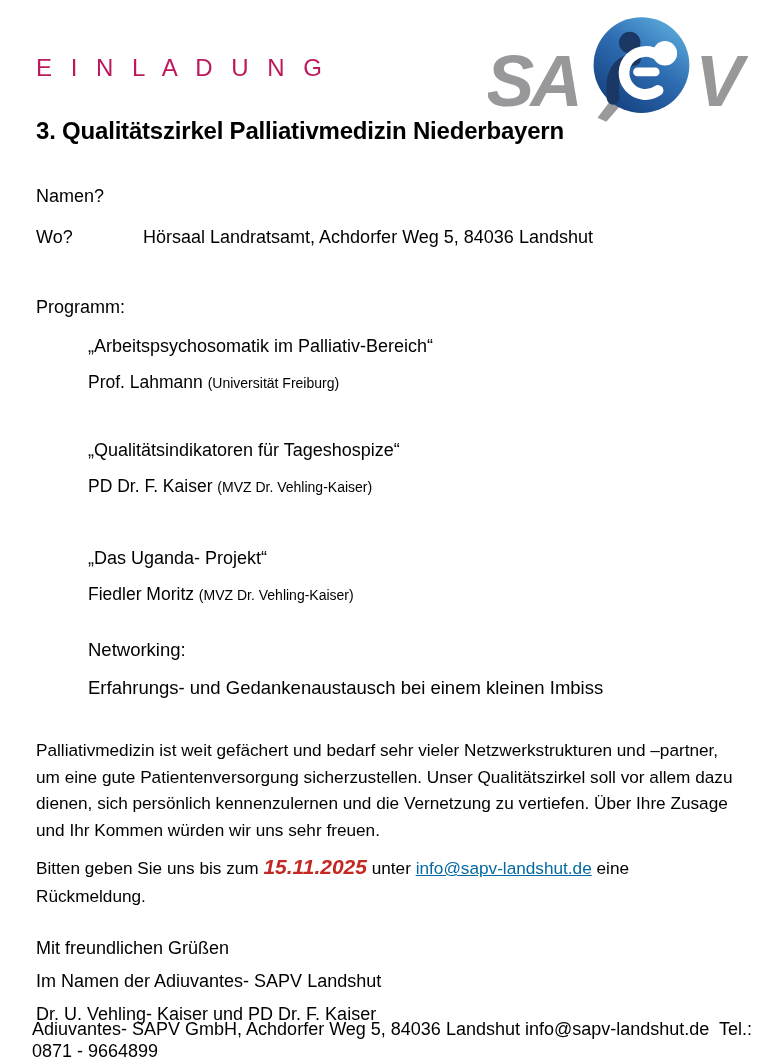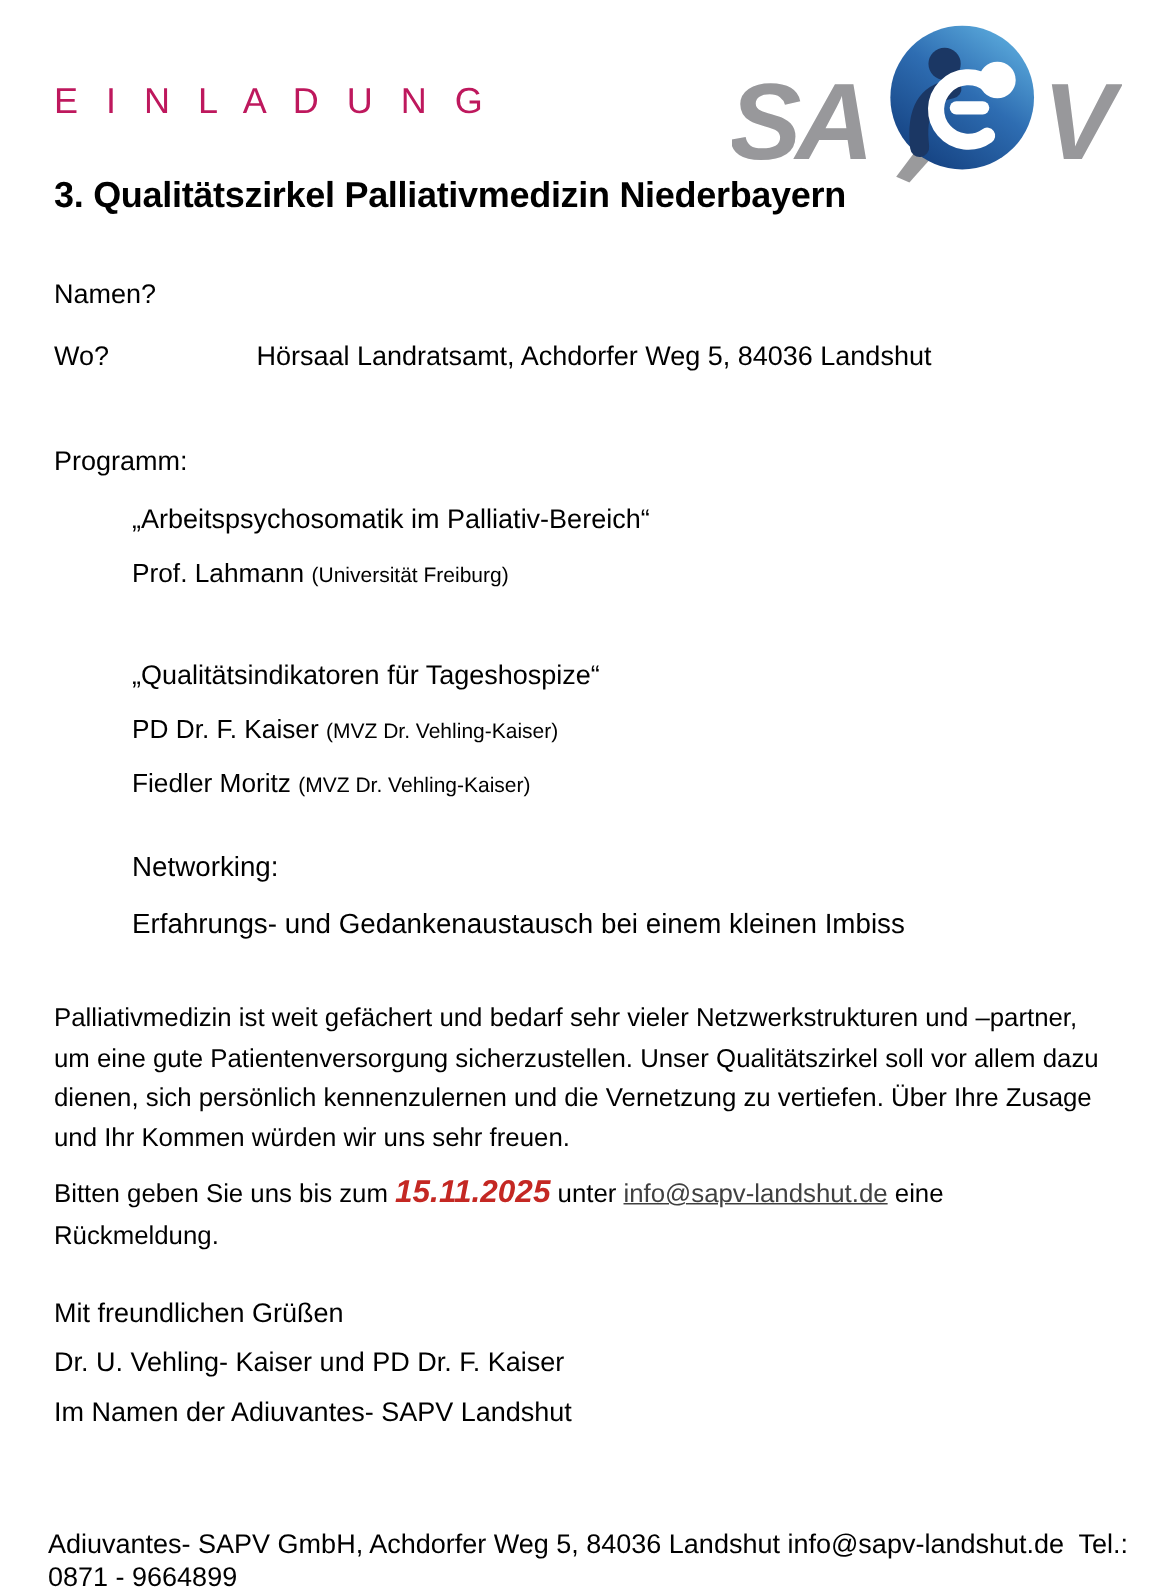--- a/index.html
+++ b/index.html
@@ -42,7 +42,7 @@
 
   .details { margin-top: 38px; }
   .detail-row { display: flex; font-size: 18px; line-height: 24px; }
-  .detail-row + .detail-row { margin-top: 17px; gap: 28px; }
+  .detail-row + .detail-row { margin-top: 17px; }
   .detail-label { width: 107px; flex: 0 0 107px; }
 
   .program-heading { margin-top: 46px; font-size: 18px; line-height: 24px; }

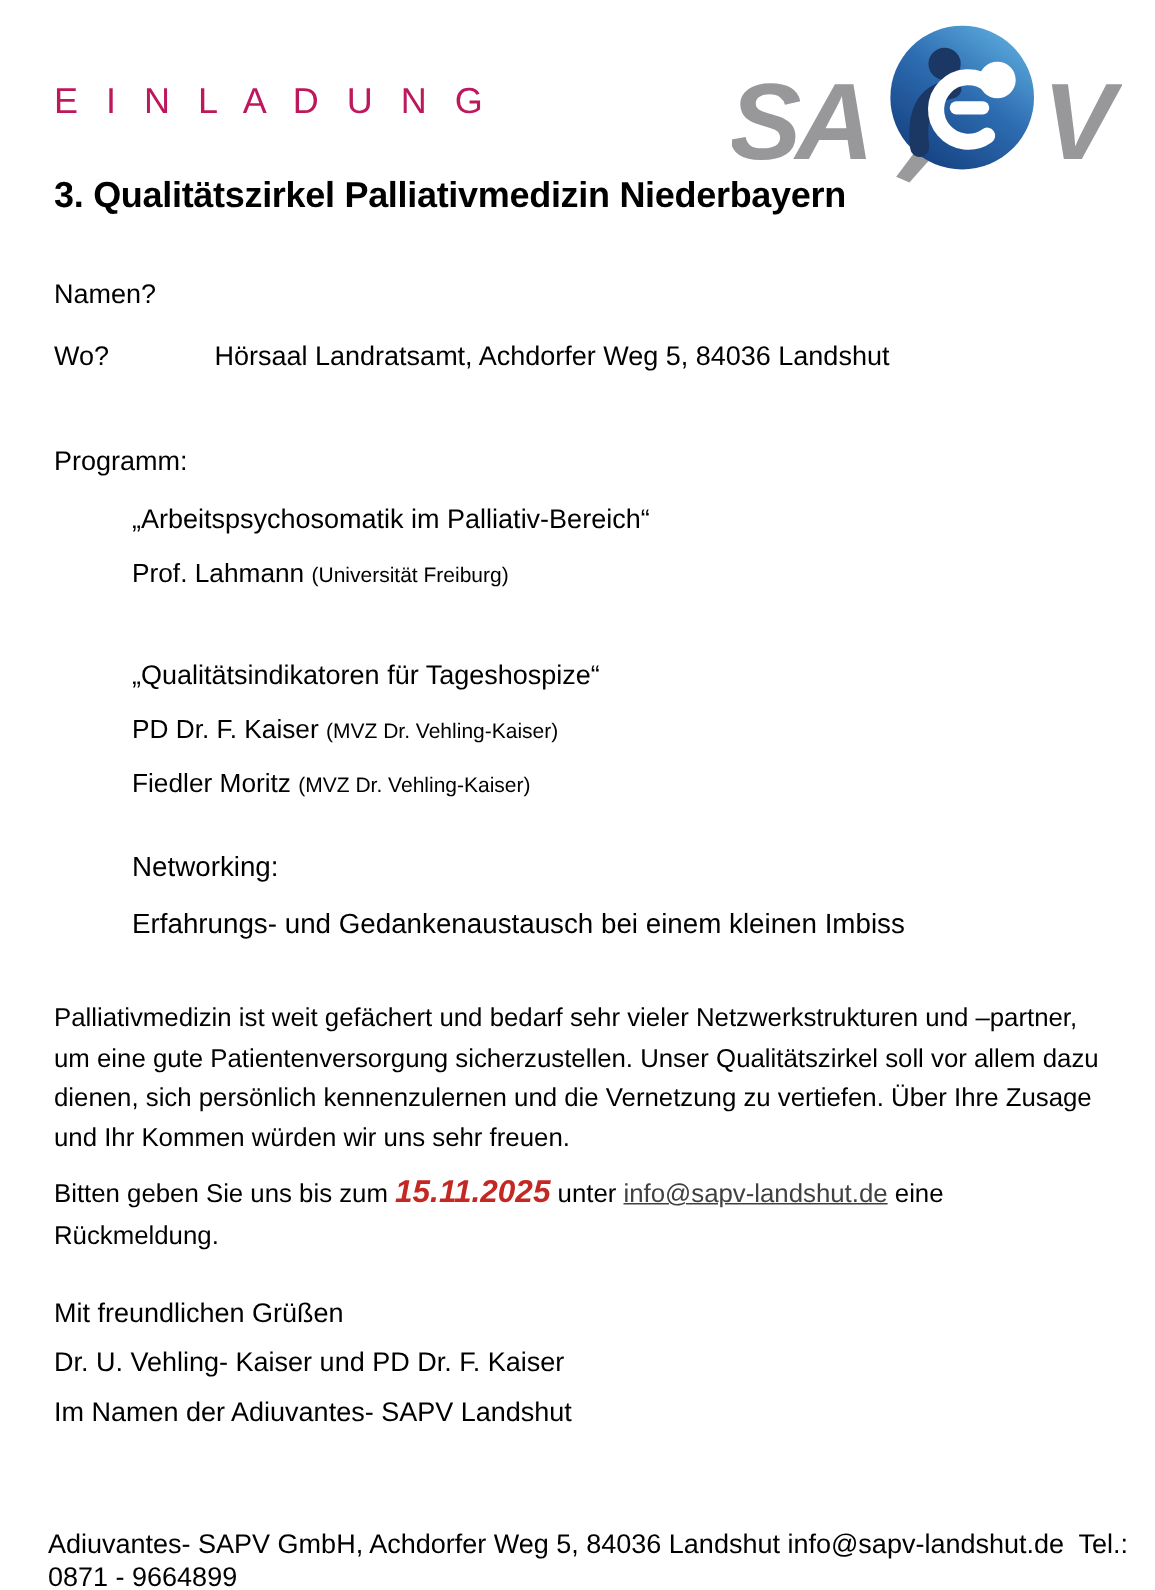--- a/index.html
+++ b/index.html
@@ -146,6 +146,7 @@
         <span>PD Dr. F. Kaiser </span><span class="affil">(MVZ Dr. Vehling-Kaiser)</span>
       </div>
 
+      <div class="prog-item-title mt-third">„Das Uganda- Projekt“</div>
       <div class="prog-speaker">
         <span>Fiedler Moritz </span><span class="affil">(MVZ Dr. Vehling-Kaiser)</span>
       </div>

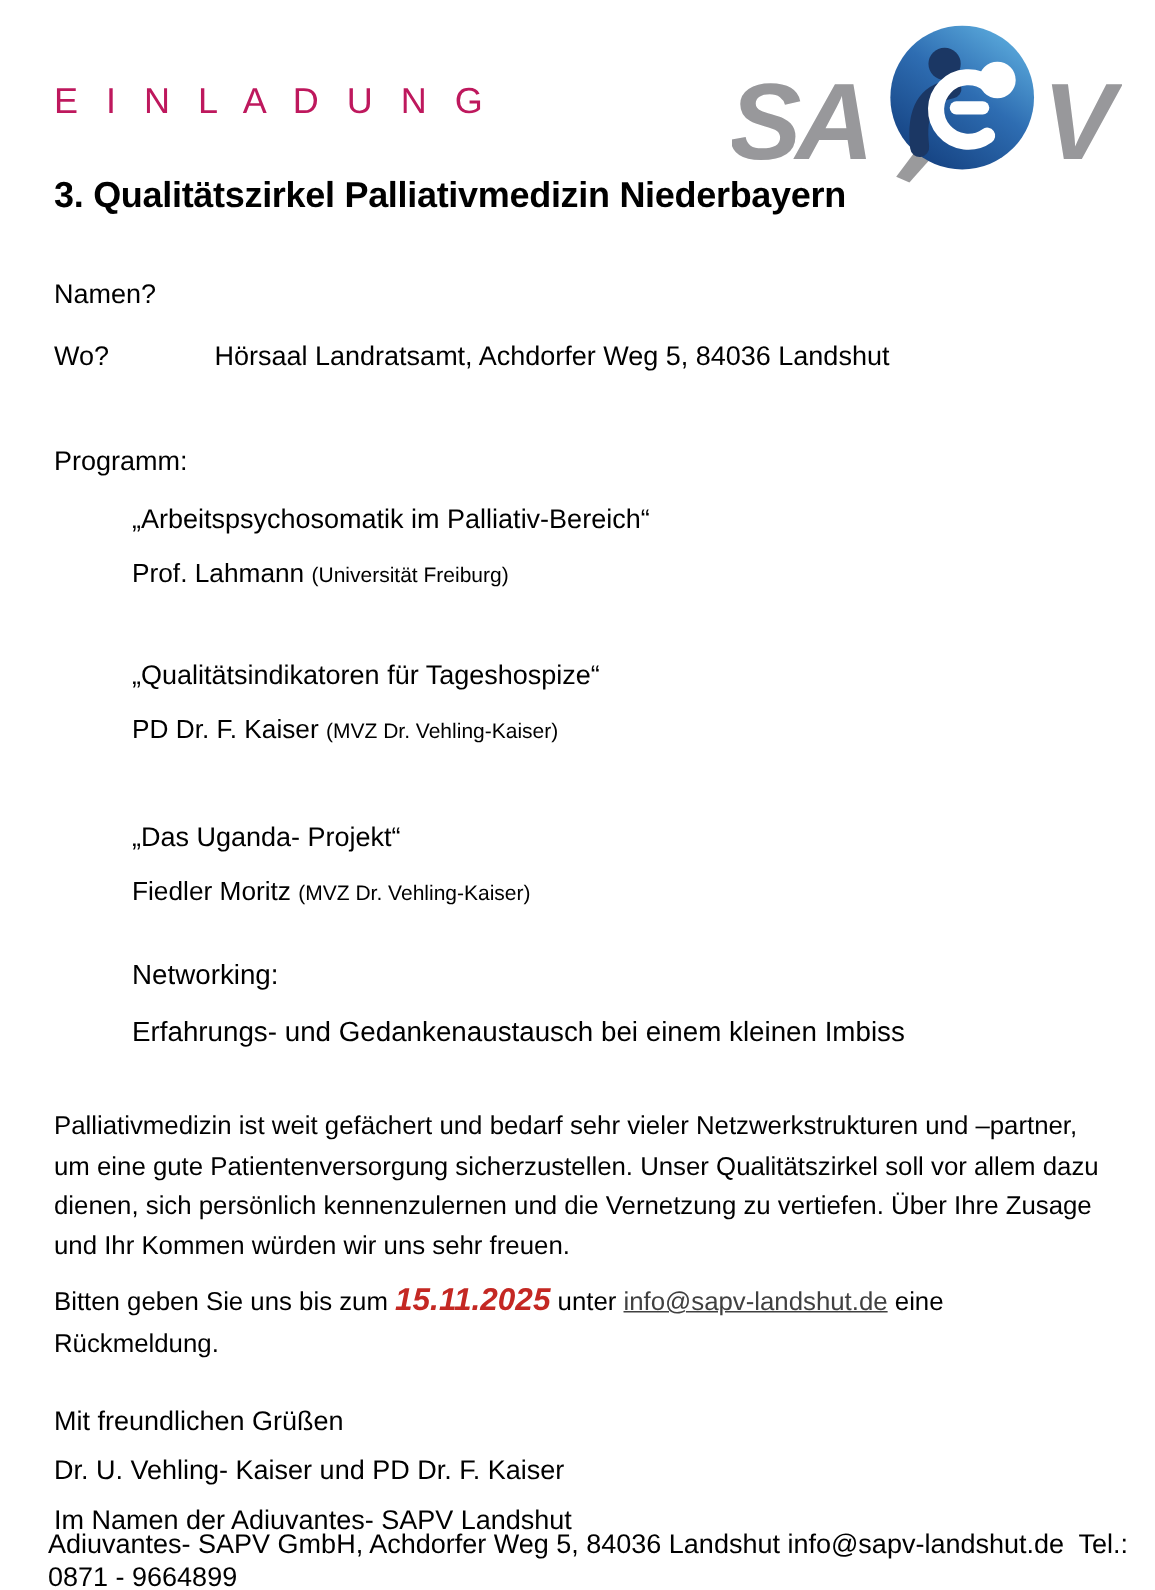--- a/index.html
+++ b/index.html
@@ -71,7 +71,7 @@
     font-style: italic;
     color: #c42823;
   }
-  .rsvp-email { color: #404040; cursor: pointer; }
+  .rsvp-email { color: #0369a1; cursor: pointer; }
 
   .closing { margin-top: 22px; }
   .closing-line { font-size: 18px; line-height: 33px; }

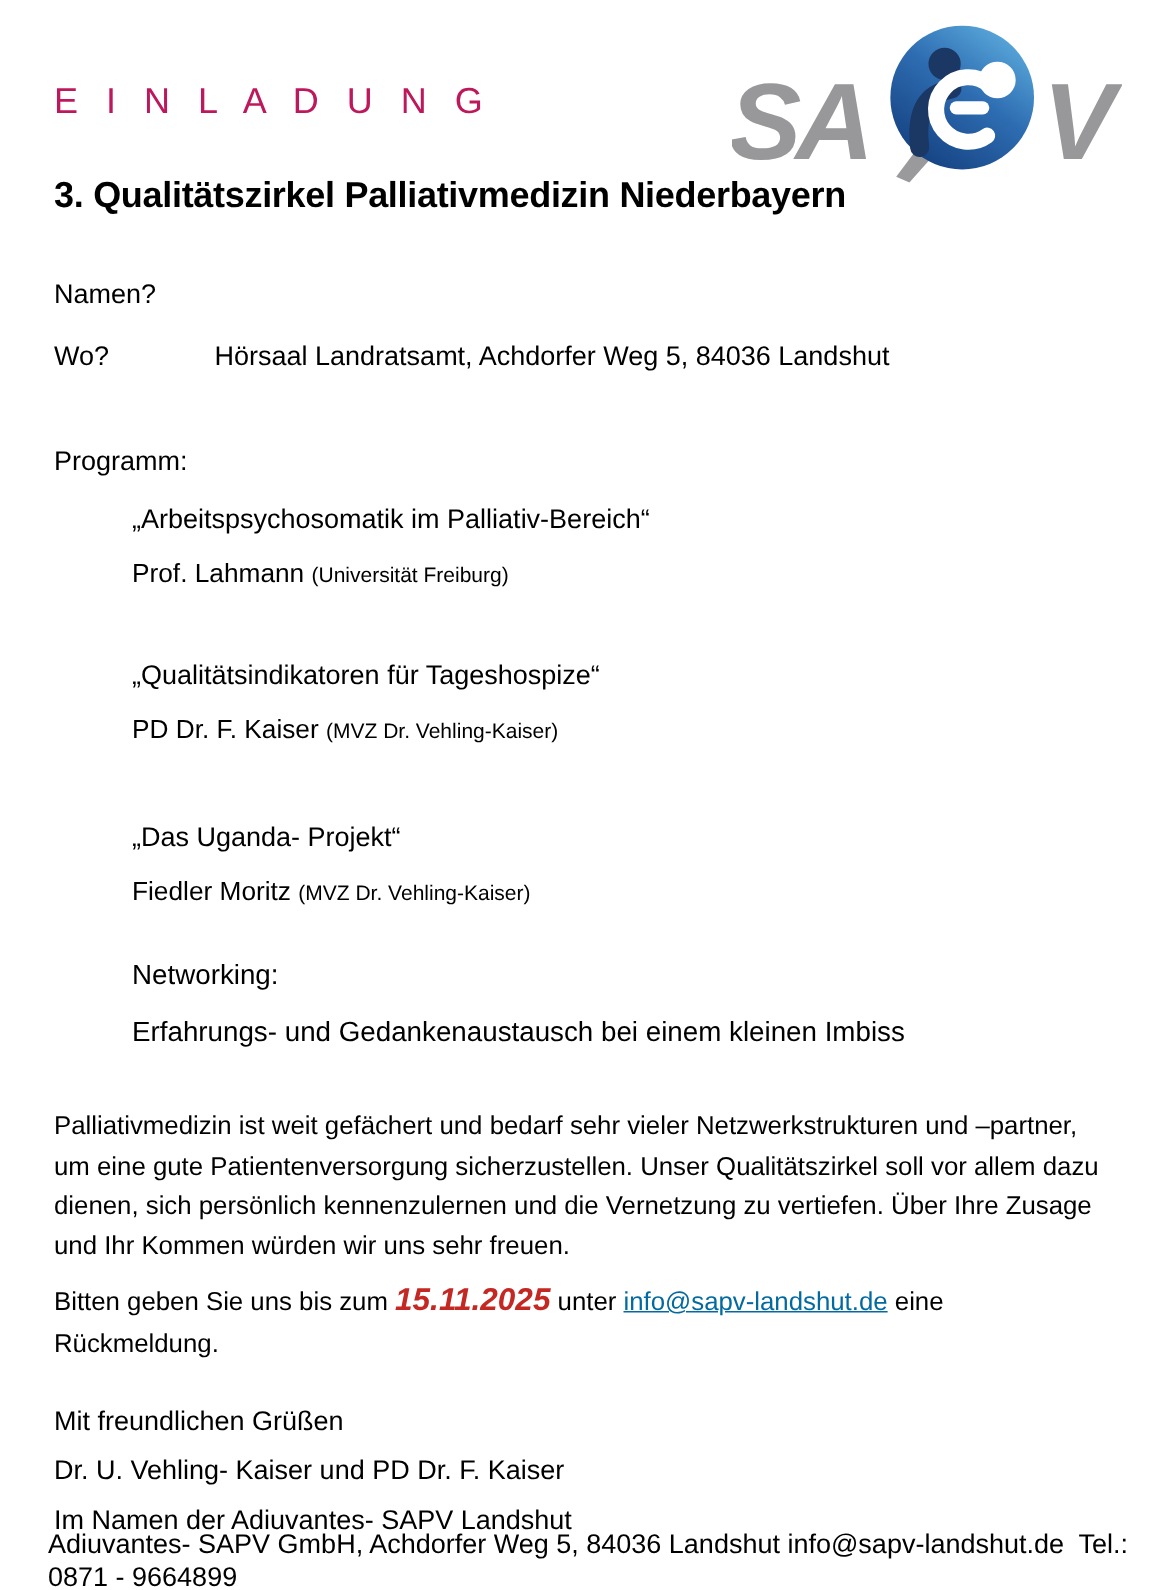--- a/index.html
+++ b/index.html
@@ -161,8 +161,8 @@
 
     <div class="closing">
       <p class="closing-line">Mit freundlichen Grüßen</p>
+      <p class="closing-line">Im Namen der Adiuvantes- SAPV Landshut</p>
       <p class="closing-line">Dr. U. Vehling- Kaiser und PD Dr. F. Kaiser</p>
-      <p class="closing-line">Im Namen der Adiuvantes- SAPV Landshut</p>
     </div>
   </div>
 

